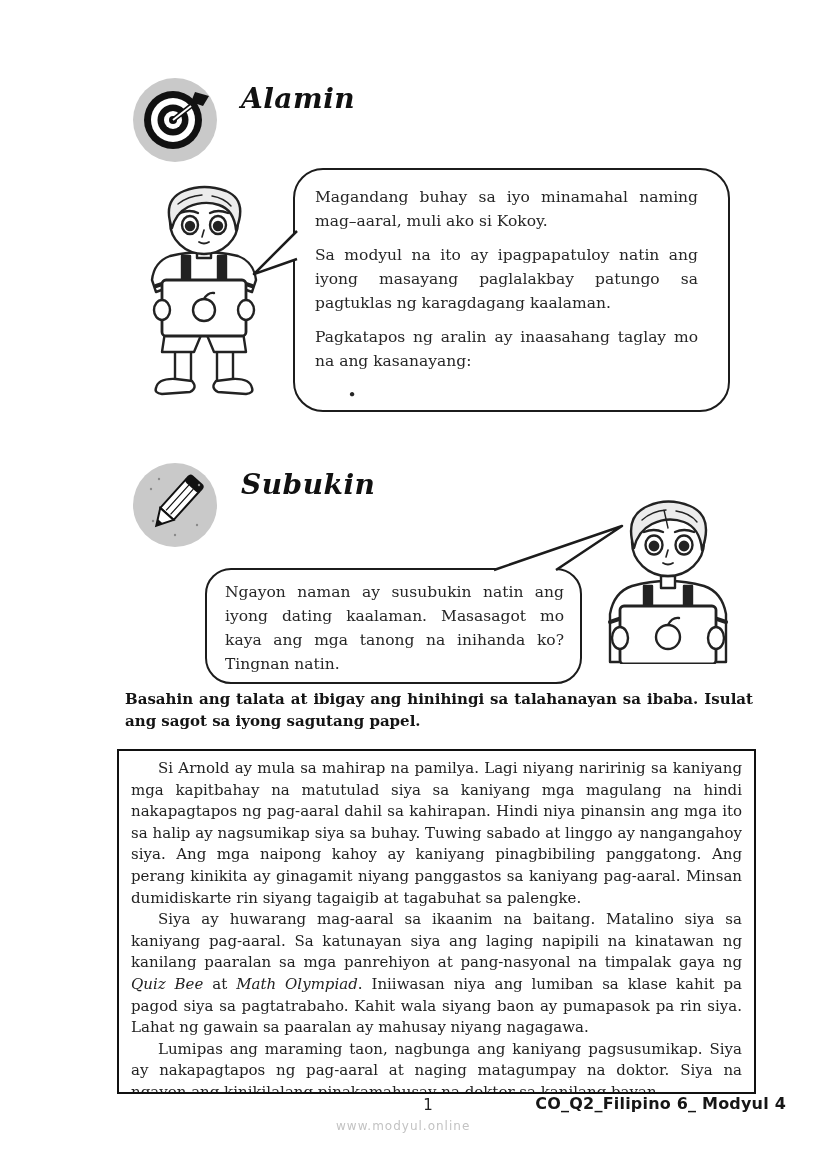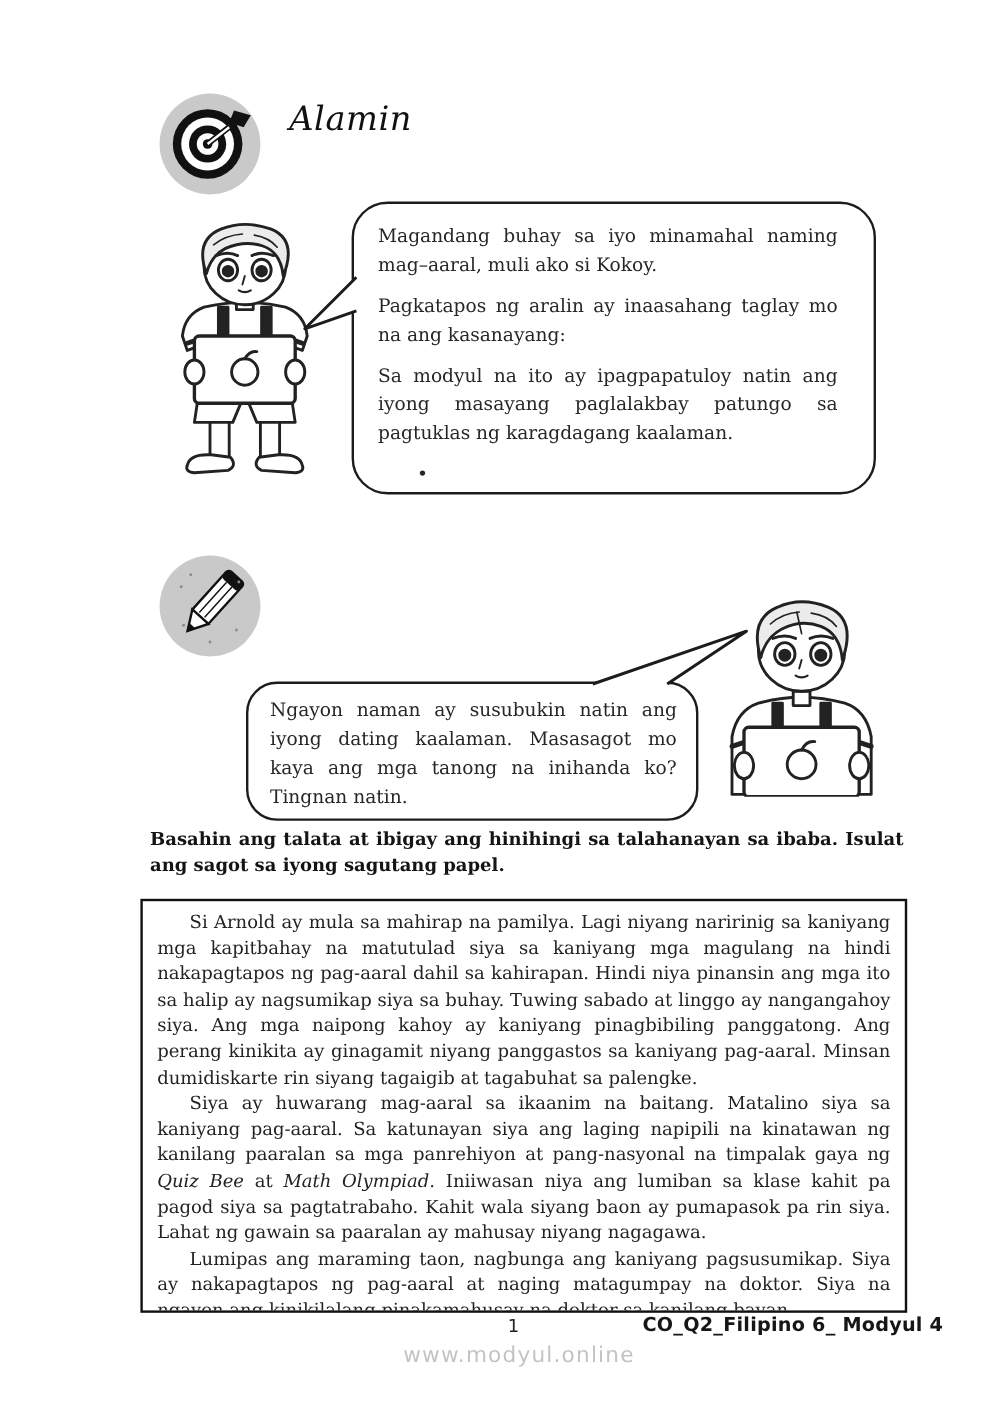--- a/index.html
+++ b/index.html
@@ -19,7 +19,7 @@
   .section-title{
     position:absolute;
     font-family:"DejaVu Serif","Liberation Serif",serif;
-    font-weight:normal;font-style:italic;
+    font-weight:bold;font-style:italic;
     font-size:28px;letter-spacing:.5px;color:#111;
   }
   

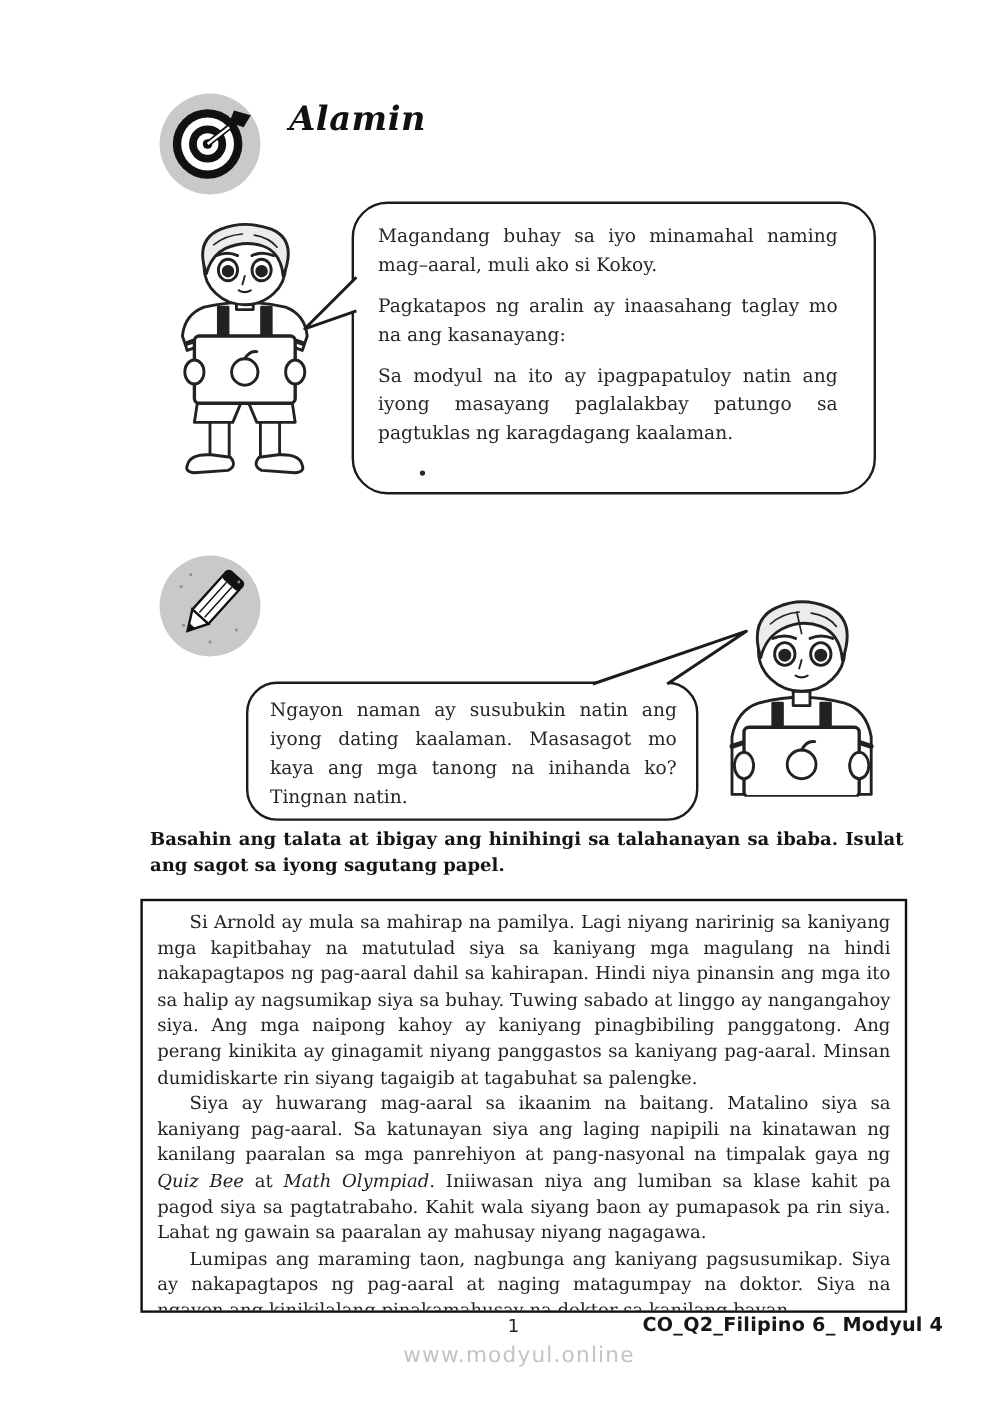--- a/index.html
+++ b/index.html
@@ -128,8 +128,8 @@
 
   <div class="bubble" style="left:293px;top:168px;width:437px;height:244px;border-radius:30px;padding:15px 30px 12px 20px;">
     <p>Magandang buhay sa iyo minamahal naming mag–aaral, muli ako si Kokoy.</p>
+    <p>Sa modyul na ito ay ipagpapatuloy natin ang iyong masayang paglalakbay patungo sa pagtuklas ng karagdagang kaalaman.</p>
     <p>Pagkatapos ng aralin ay inaasahang taglay mo na ang kasanayang:</p>
-    <p>Sa modyul na ito ay ipagpapatuloy natin ang iyong masayang paglalakbay patungo sa pagtuklas ng karagdagang kaalaman.</p>
     <div class="bullet-line">
       <span class="bullet-glyph">•</span>
     </div>

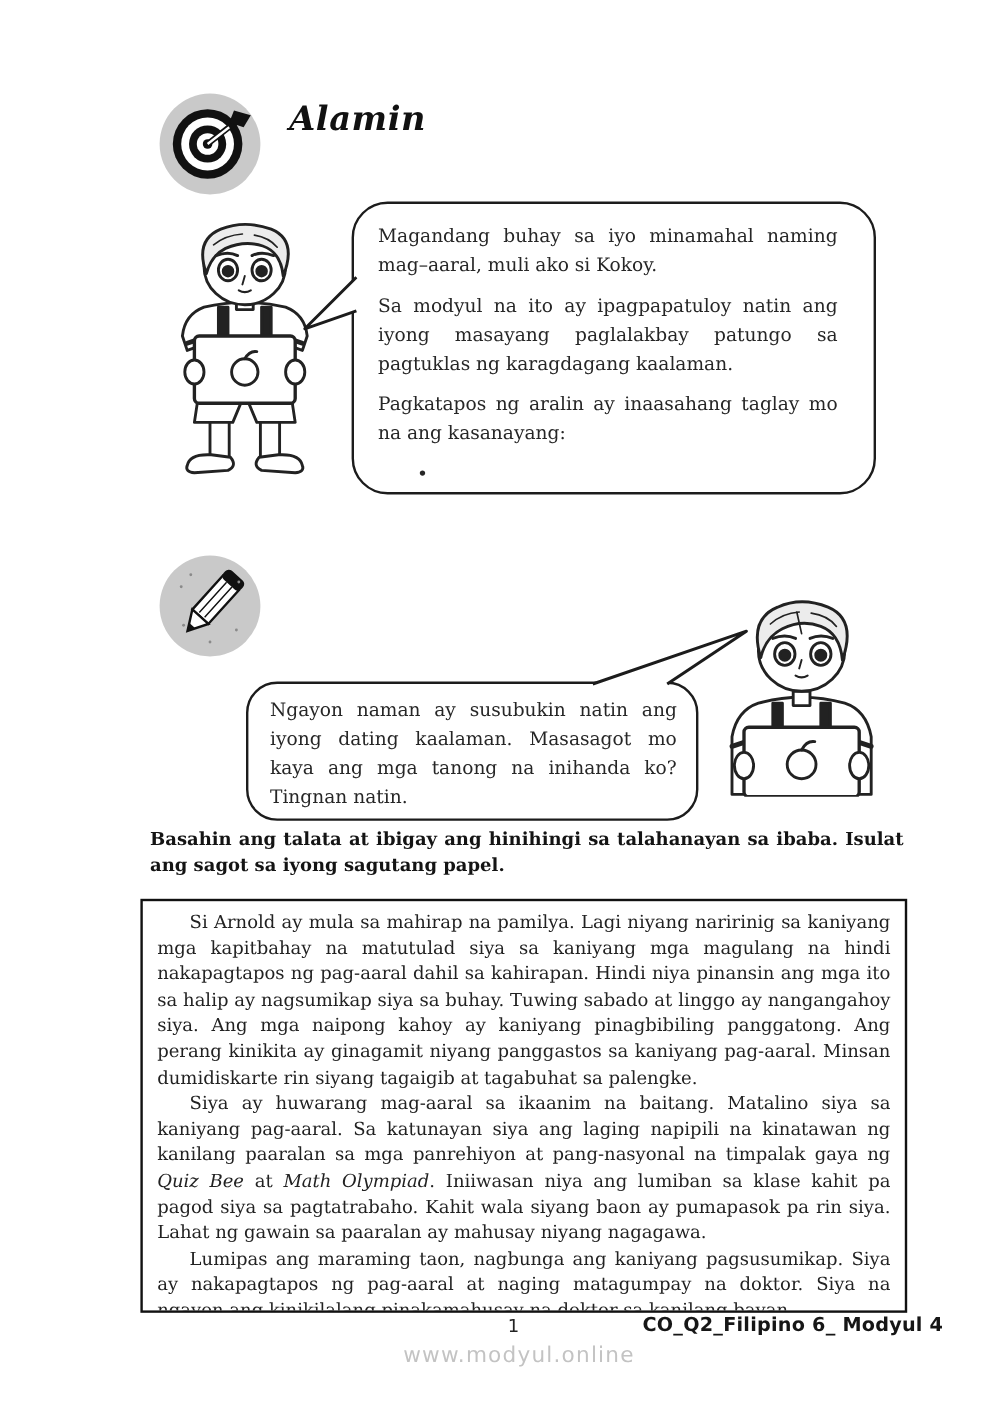--- a/index.html
+++ b/index.html
@@ -158,6 +158,7 @@
       </g>
     </svg>
   </div>
+  <div class="section-title" style="left:241px;top:468px;">Subukin</div>
 
   <svg class="char" style="left:594px;top:494px;" width="148" height="170" viewBox="0 0 148 170">
     <g stroke="#222" stroke-width="2.4" fill="#fff" stroke-linejoin="round" stroke-linecap="round">

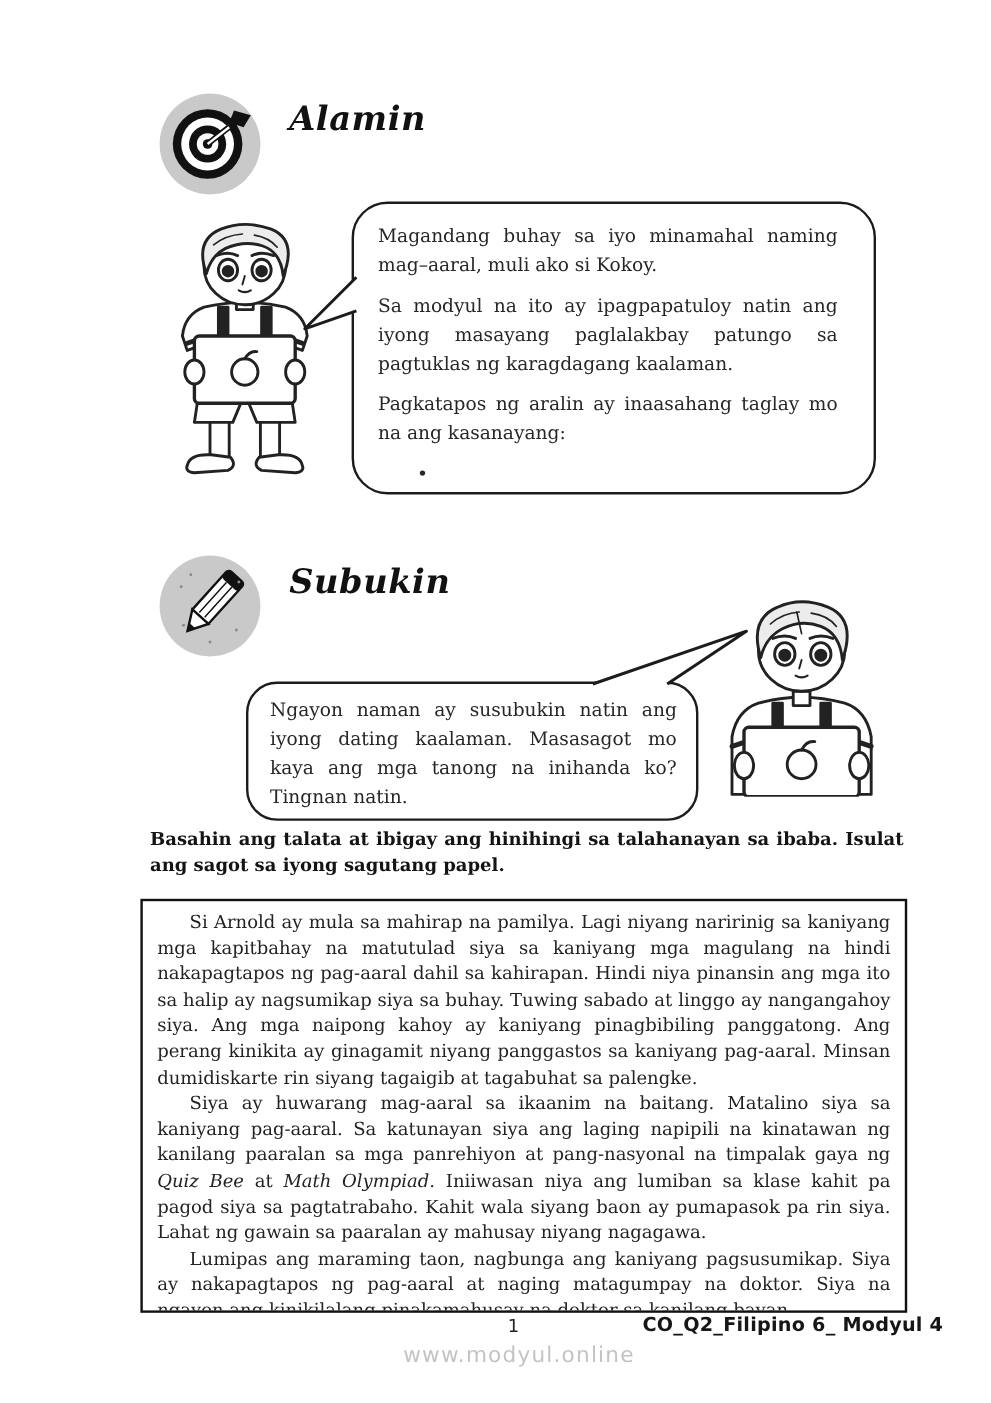--- a/index.html
+++ b/index.html
@@ -63,7 +63,7 @@
   .watermark{
     position:absolute;left:336px;top:1119px;
     font-family:"DejaVu Sans","Liberation Sans",sans-serif;
-    font-size:18px;color:#c3c3c3;letter-spacing:1px;
+    font-size:12px;color:#c3c3c3;letter-spacing:1px;
   }
   svg{display:block;}
 </style>

